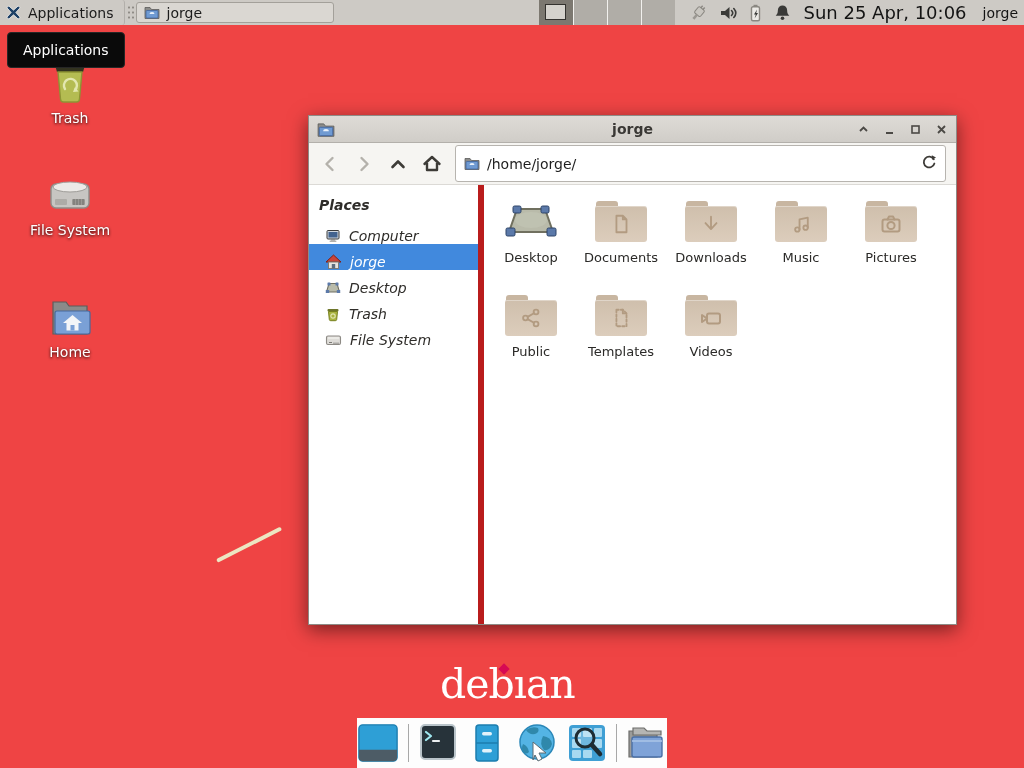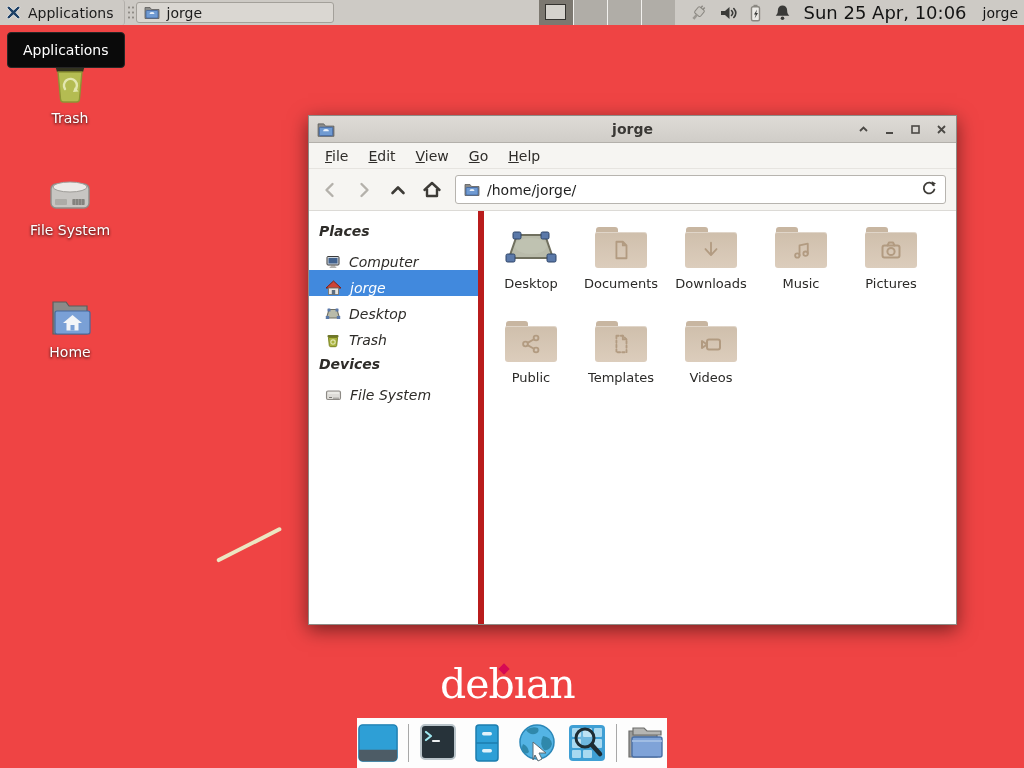--- a/index.html
+++ b/index.html
@@ -247,13 +247,6 @@
       </div>
     </div>
 
-    <div class="menubar">
-      <span class="menu-item">File</span>
-      <span class="menu-item">Edit</span>
-      <span class="menu-item">View</span>
-      <span class="menu-item">Go</span>
-      <span class="menu-item">Help</span>
-    </div>
 
     <div class="toolbar">
       <span class="nav-btn">

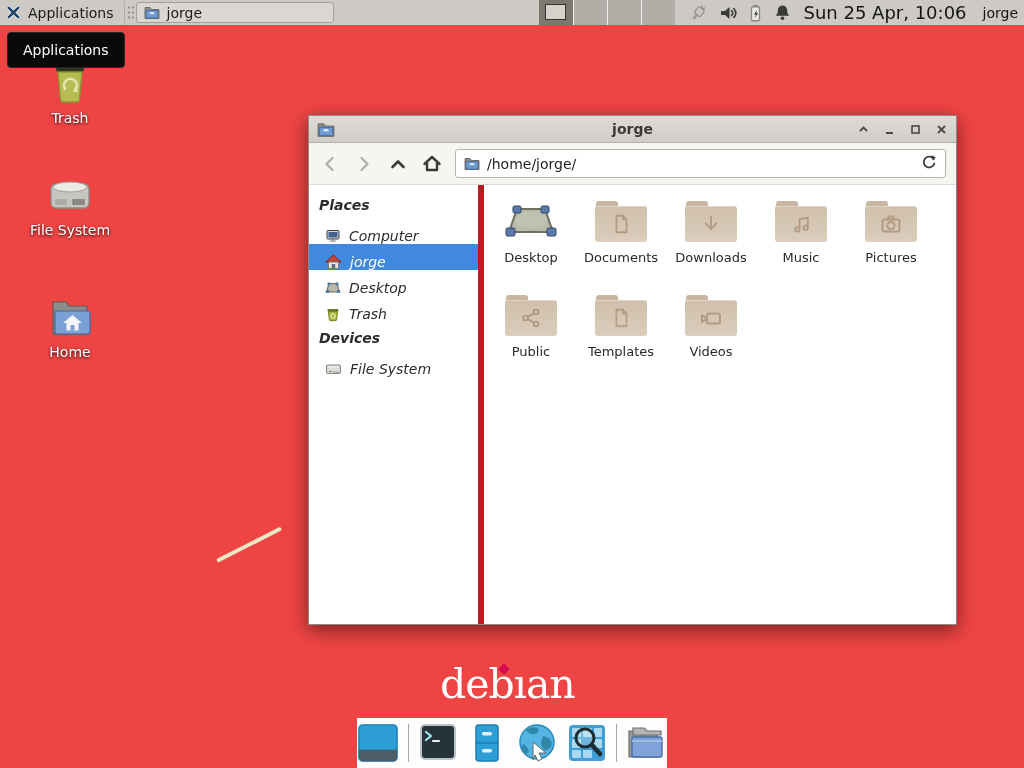--- a/index.html
+++ b/index.html
@@ -72,7 +72,7 @@
   .toolbar { height:42px; background:#f6f5f2; border-bottom:1px solid #dcdad6; display:flex;
              align-items:center; padding:0 10px; gap:12px; flex:0 0 42px; }
   .nav-btn { display:flex; align-items:center; justify-content:center; width:22px; height:22px; }
-  .pathbar { flex:1; height:29px; background:#fff; border:1px solid #b7b4af; border-radius:3px;
+  .pathbar { flex:1; height:37px; background:#fff; border:1px solid #b7b4af; border-radius:3px;
              display:flex; align-items:center; gap:7px; padding:0 8px; font-size:14px; color:#1e1e1e; }
   .path-text { flex:1; }
 

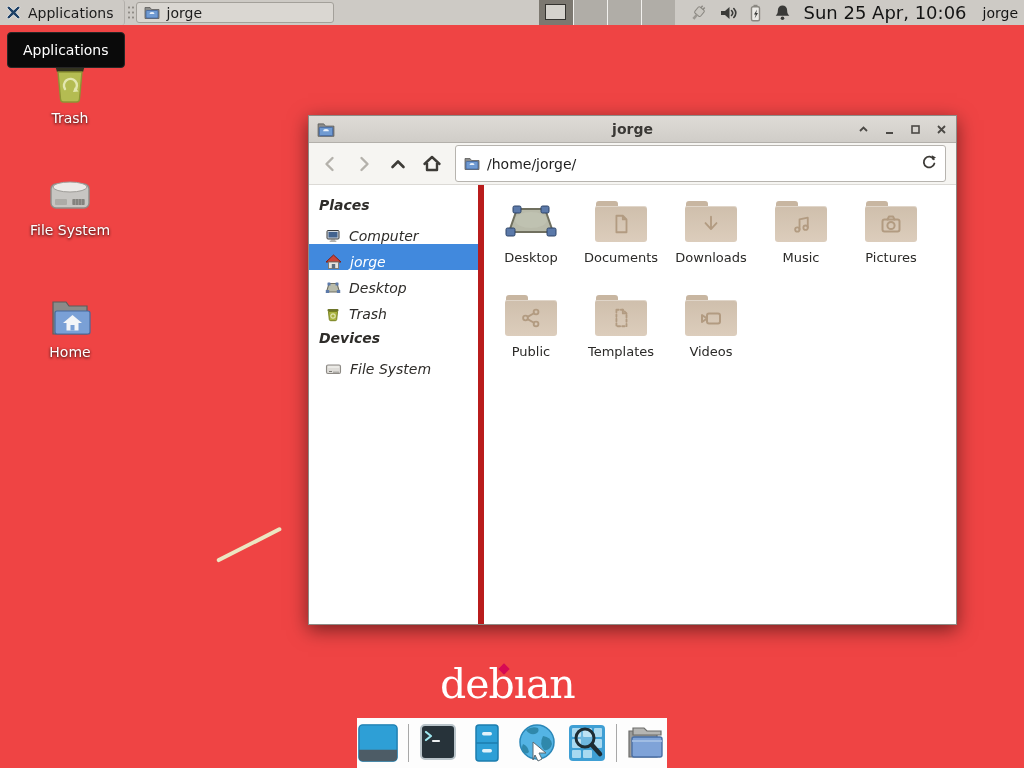--- a/index.html
+++ b/index.html
@@ -329,7 +329,6 @@
           <span>Trash</span>
         </div>
 
-        <div class="side-header">Devices</div>
 
         <div class="side-item">
           <svg width="17" height="16" viewBox="0 0 17 16">

